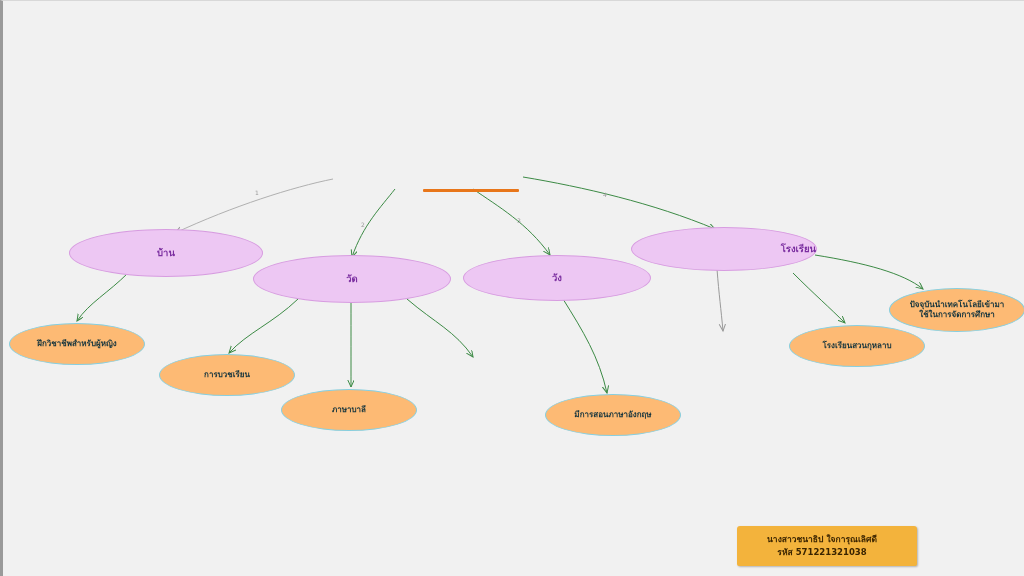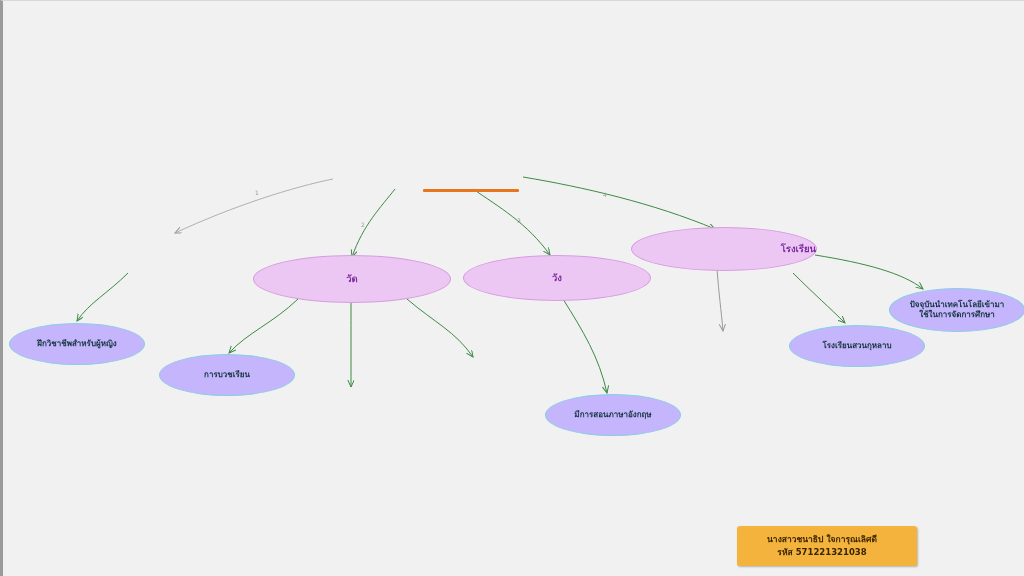--- a/index.html
+++ b/index.html
@@ -121,6 +121,9 @@
 
   <div class="root-underline" style="left:420px; top:188px; width:96px;"></div>
 
+  <div class="node node-branch" style="left:66px; top:228px; width:194px; height:48px;">
+    <span>บ้าน</span>
+  </div>
   <div class="node node-branch" style="left:250px; top:254px; width:198px; height:48px;">
     <span>วัด</span>
   </div>

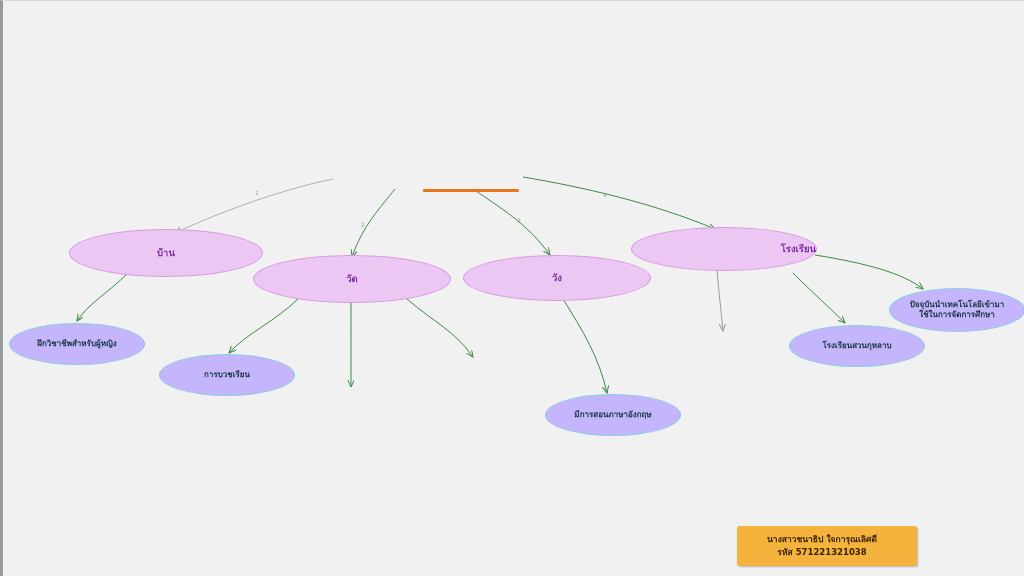--- a/index.html
+++ b/index.html
@@ -52,7 +52,7 @@
     font-weight: 700;
   }
   .node-leaf {
-    background: #c4b5fd;
+    background: #fdba74;
     border: 1.2px solid #86cfe0;
     color: #14343d;
     font-size: 8px;

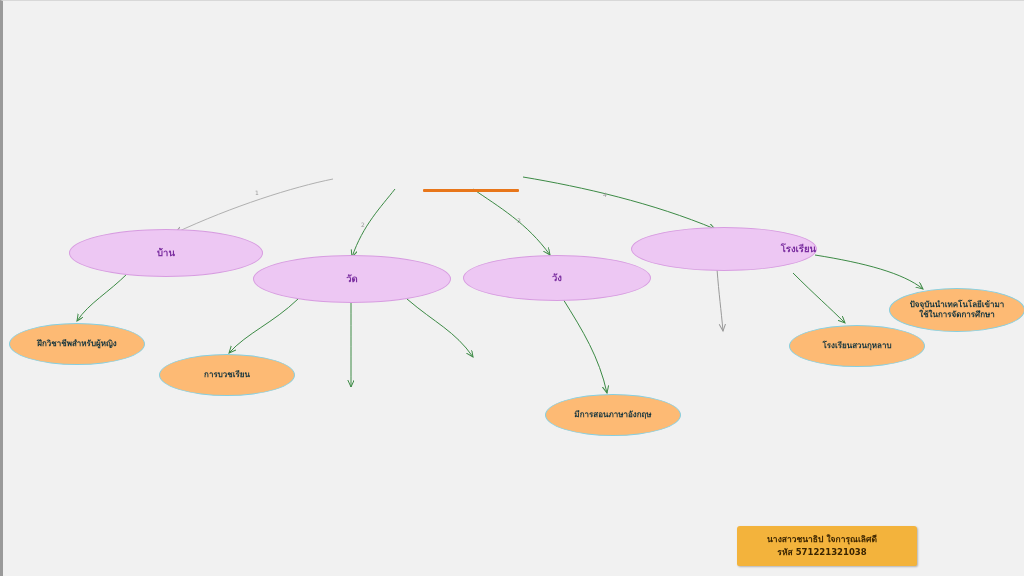--- a/index.html
+++ b/index.html
@@ -140,6 +140,9 @@
   <div class="node node-leaf" style="left:156px; top:353px; width:136px; height:42px;">
     <span>การบวชเรียน</span>
   </div>
+  <div class="node node-leaf" style="left:278px; top:388px; width:136px; height:42px;">
+    <span>ภาษาบาลี</span>
+  </div>
   <div class="node node-leaf" style="left:542px; top:393px; width:136px; height:42px;">
     <span>มีการสอนภาษาอังกฤษ</span>
   </div>

